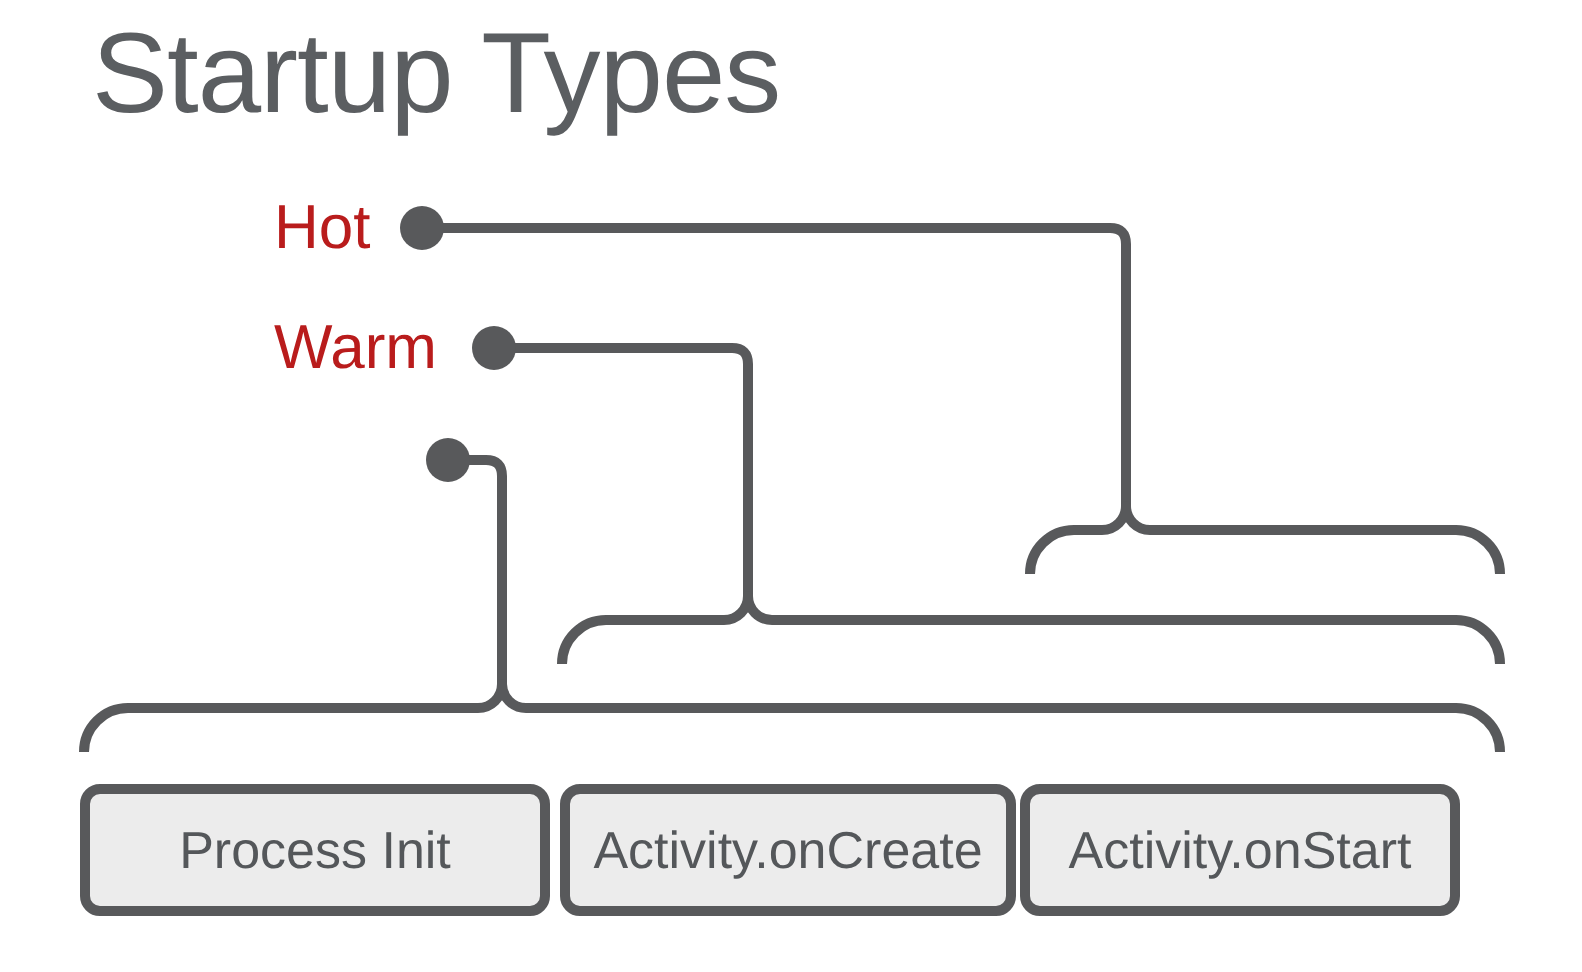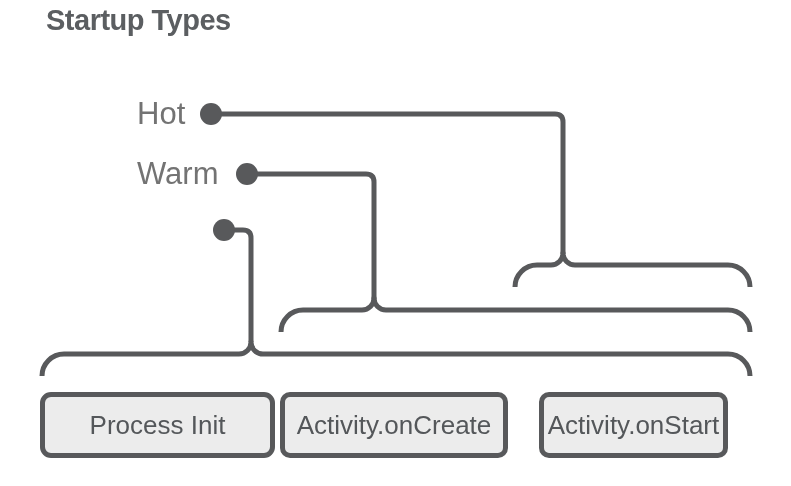--- a/index.html
+++ b/index.html
@@ -19,8 +19,8 @@
     position: absolute;
     left: 46px;
     top: 4px;
-    font-size: 29px;
-    font-weight: bold;
+    font-size: 57px;
+    font-weight: normal;
     letter-spacing: -0.5px;
     color: #5b5e61;
     white-space: nowrap;

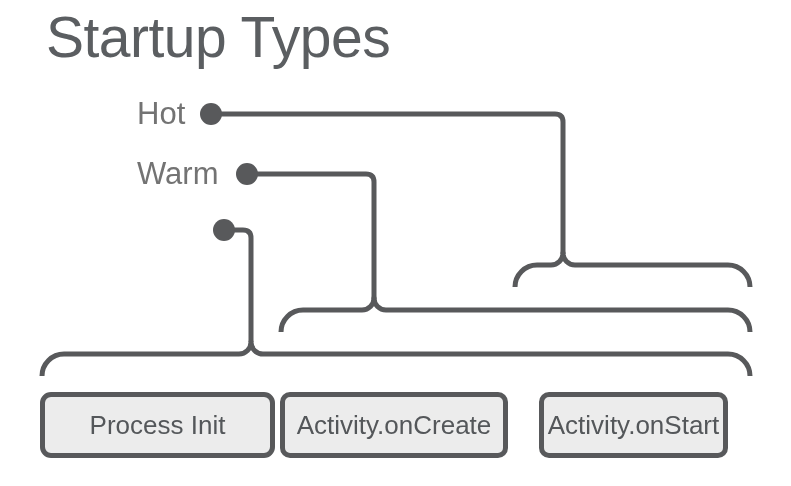--- a/index.html
+++ b/index.html
@@ -35,7 +35,7 @@
     left: 137px;
     transform: translateY(-50%);
     font-size: 31px;
-    color: #737373;
+    color: #b91c1c;
     white-space: nowrap;
   }
   .type-label.hot  { top: 114px; }

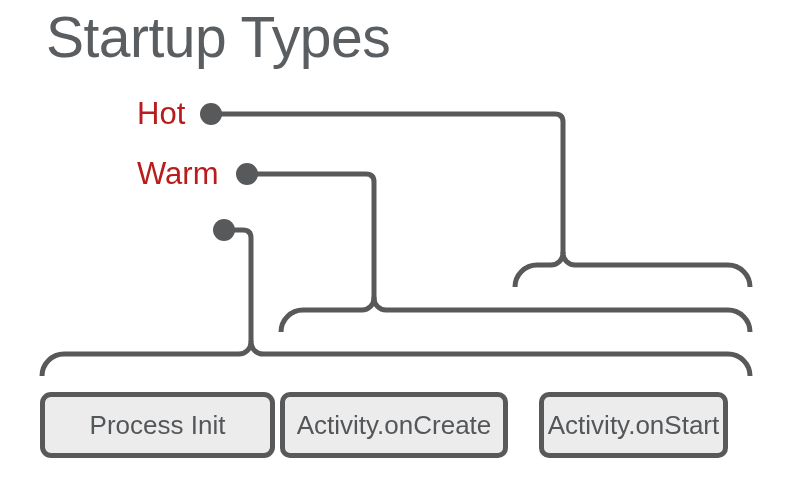--- a/index.html
+++ b/index.html
@@ -56,7 +56,7 @@
     color: #54575a;
     white-space: nowrap;
   }
-  .stage-box.b1 { left: 40px;  width: 235px; border-radius: 11px; }
+  .stage-box.b1 { left: 40px;  width: 235px; }
   .stage-box.b2 { left: 280px; width: 228px; }
   .stage-box.b3 { left: 539px; width: 189px; }
 </style>

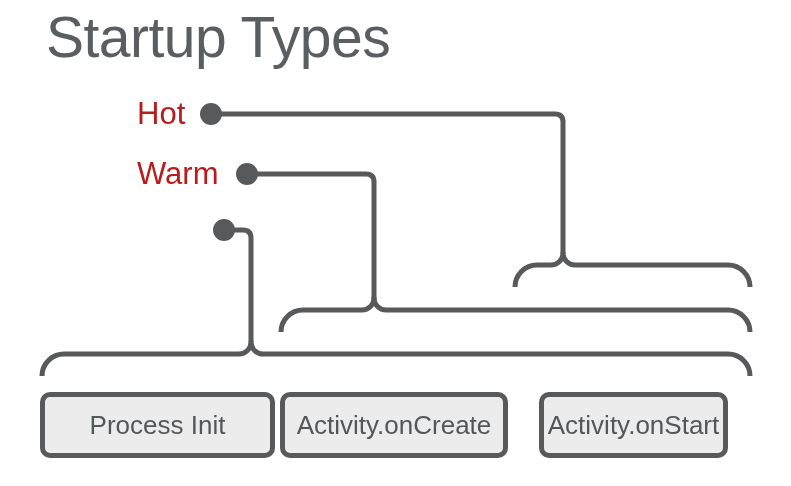--- a/index.html
+++ b/index.html
@@ -58,7 +58,7 @@
   }
   .stage-box.b1 { left: 40px;  width: 235px; }
   .stage-box.b2 { left: 280px; width: 228px; }
-  .stage-box.b3 { left: 539px; width: 189px; }
+  .stage-box.b3 { left: 510px; width: 220px; }
 </style>
 </head>
 <body>

